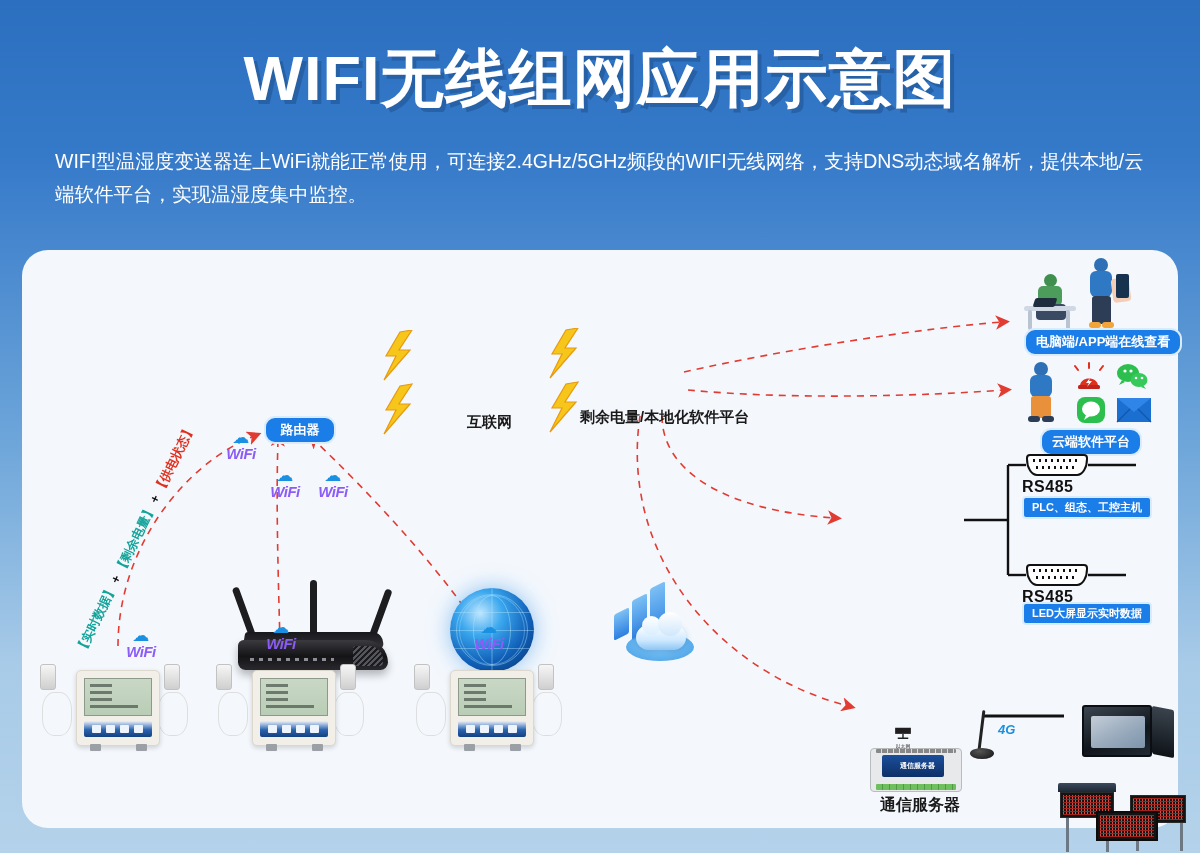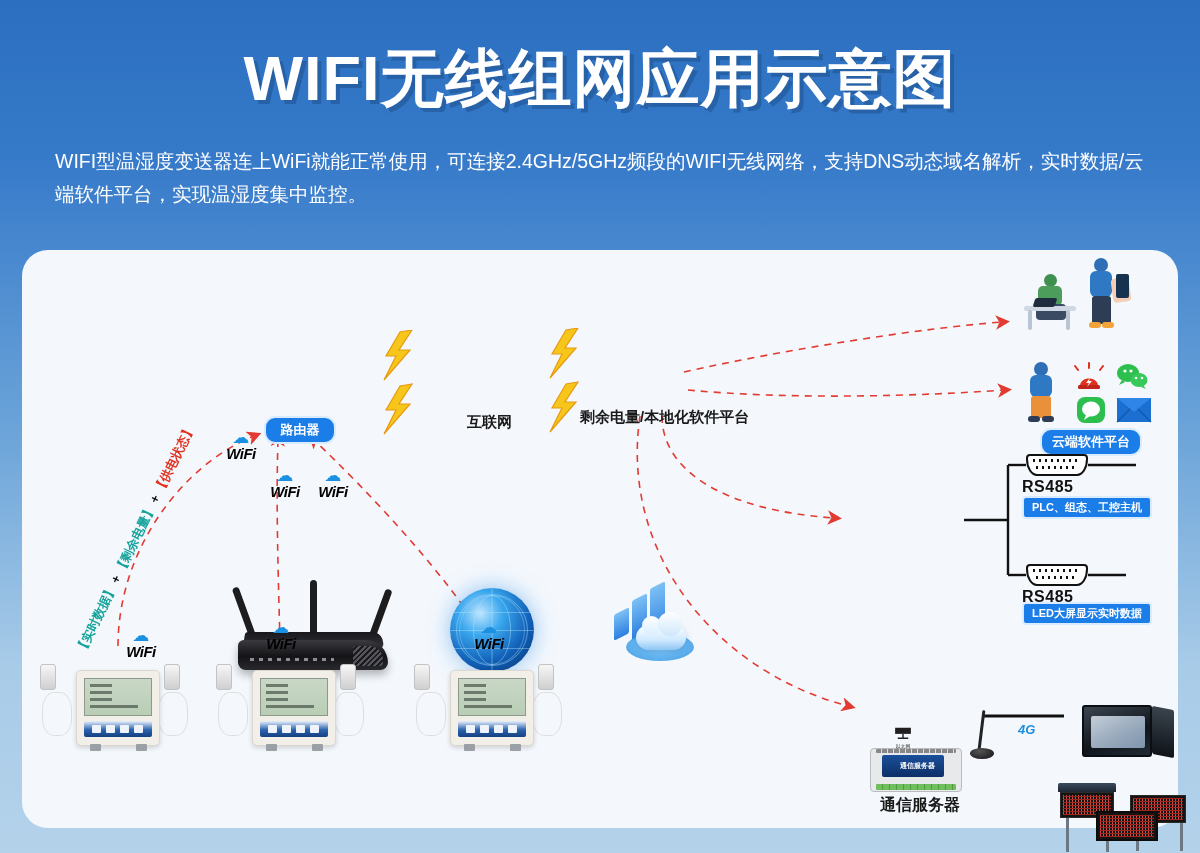--- a/index.html
+++ b/index.html
@@ -168,7 +168,7 @@
 
 <div class="header">
   <div class="title">WIFI无线组网应用示意图</div>
-  <div class="subtitle">WIFI型温湿度变送器连上WiFi就能正常使用，可连接2.4GHz/5GHz频段的WIFI无线网络，支持DNS动态域名解析，实时数据/云端软件平台，实现温湿度集中监控。</div>
+  <div class="subtitle">WIFI型温湿度变送器连上WiFi就能正常使用，可连接2.4GHz/5GHz频段的WIFI无线网络，支持DNS动态域名解析，提供本地/云端软件平台，实现温湿度集中监控。</div>
 </div>
 
 <div class="stage">

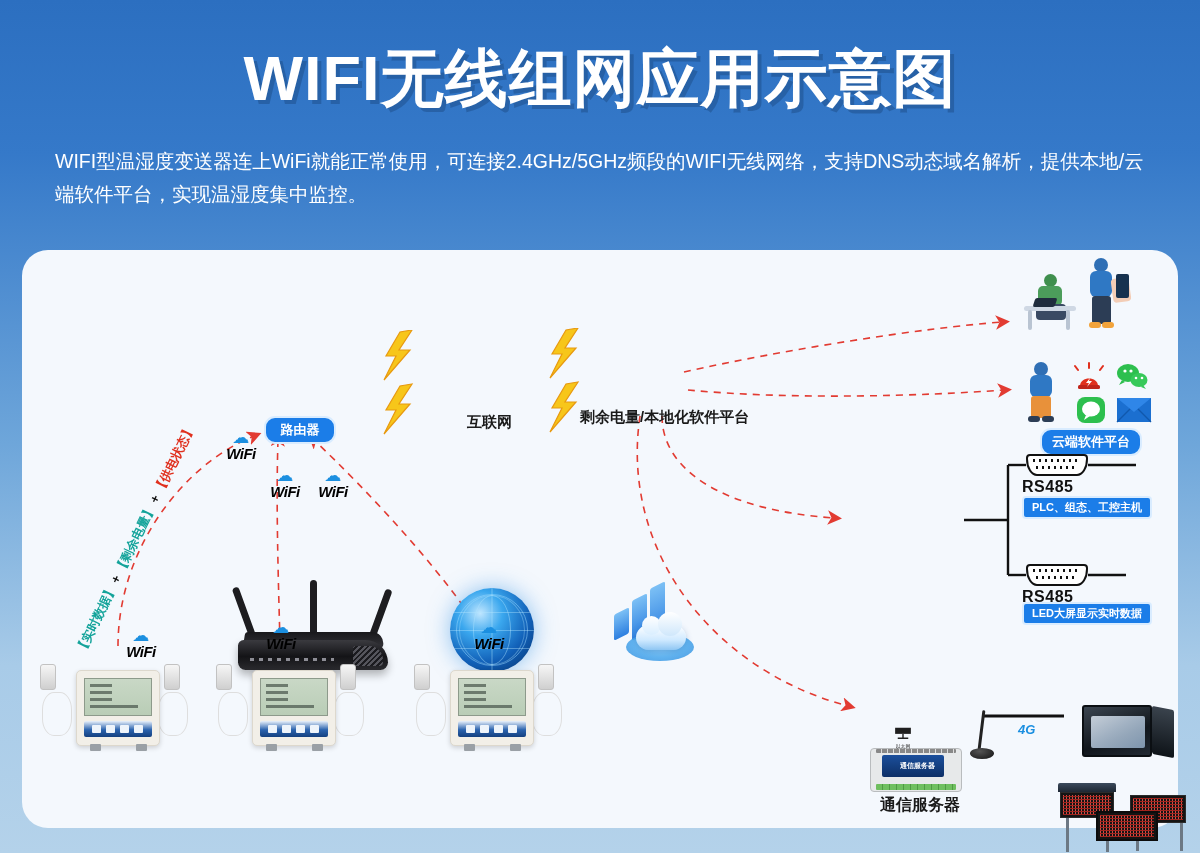--- a/index.html
+++ b/index.html
@@ -260,6 +260,7 @@
     <div class="limb" style="left:32px; top:20px; width:18px; height:24px; background:#f3cdb6; border-radius:4px; transform:rotate(-8deg);"></div>
     <div class="limb" style="left:36px; top:16px; width:13px; height:24px; background:#17324f; border-radius:2px;"></div>
   </div>
+  <div class="pill" style="left:1002px; top:78px;">电脑端/APP端在线查看</div>
 
   <div class="person" style="left:1000px; top:112px; width:44px; height:62px;">
     <div class="head" style="left:12px; top:0; width:14px; height:14px; background:#2f6fb5;"></div>

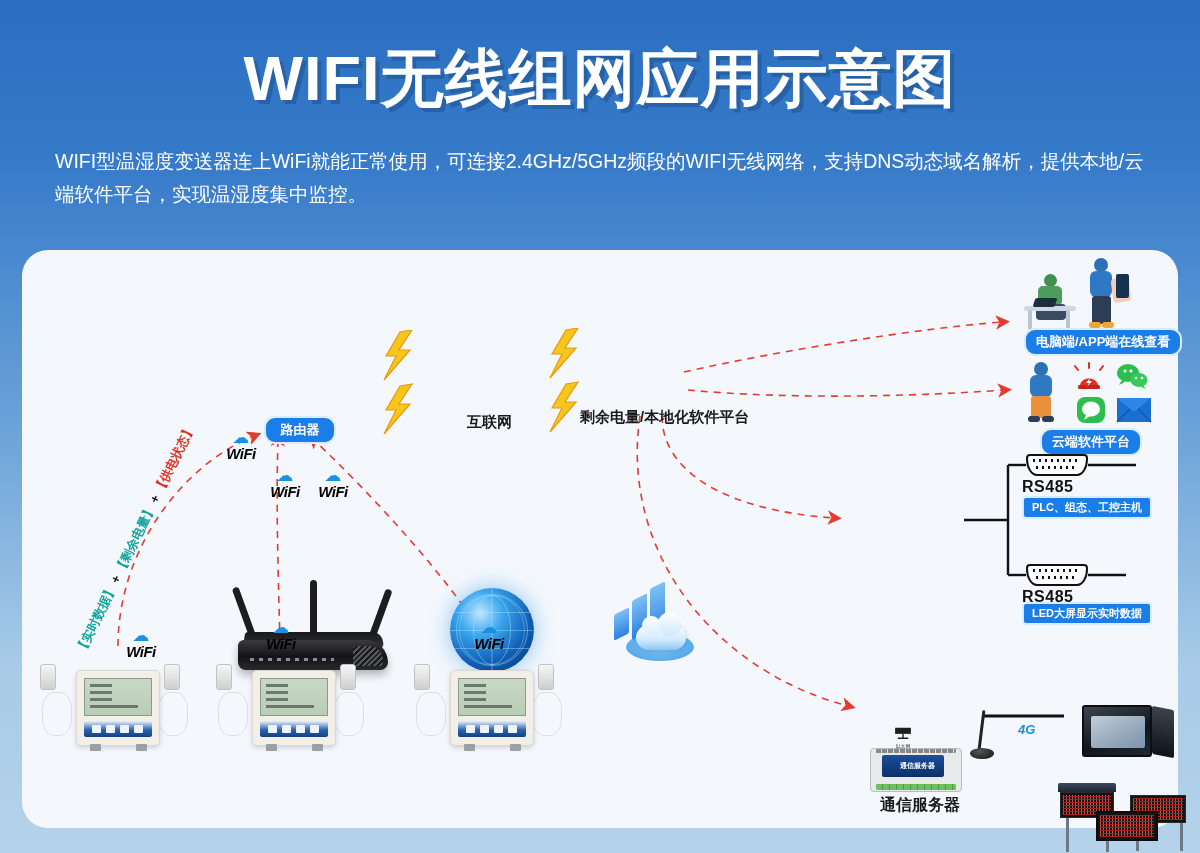--- a/index.html
+++ b/index.html
@@ -43,7 +43,7 @@
   
   .wifi { position:absolute; width:46px; text-align:center; color:#1b8fe0; }
   .wifi .arc { display:block; height:15px; line-height:15px; font-size:17px; }
-  .wifi .txt { display:block; font-size:15px; font-weight:bold; font-style:italic; letter-spacing:-0.5px; color:#000000; }
+  .wifi .txt { display:block; font-size:15px; font-weight:bold; font-style:italic; letter-spacing:-0.5px; color:#8b5cf6; }
 
   
   .router { position:absolute; left:216px; top:330px; width:150px; height:90px; }

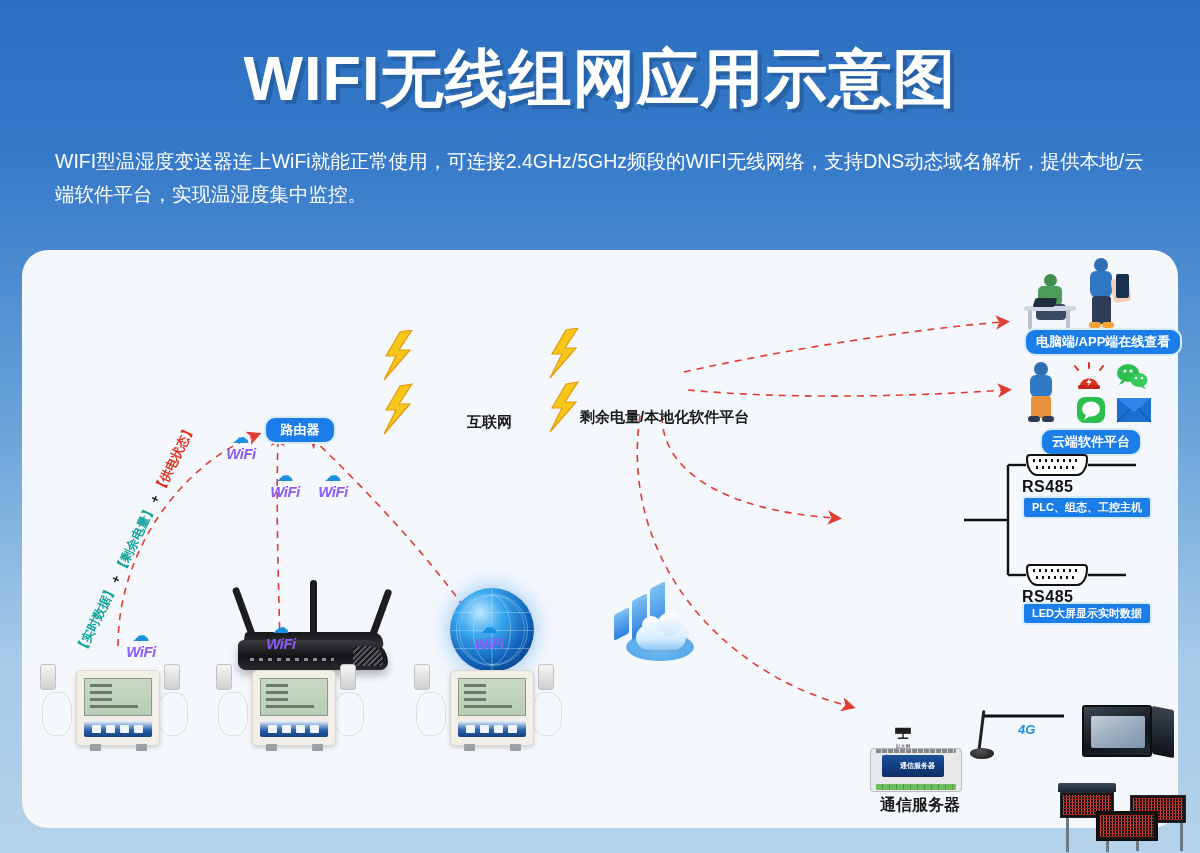--- a/index.html
+++ b/index.html
@@ -317,7 +317,7 @@
     <div class="rod"></div>
       <div class="base"></div>
   </div>
-  <div class="tag4g" style="left:996px; top:472px;">4G</div>
+  <div class="tag4g" style="left:976px; top:472px;">4G</div>
   <div style="position:absolute;left:868px;top:476px;width:26px;text-align:center;">
     <svg viewBox="0 0 22 16" width="20" height="14">
         <path d="M2,2 h18 v7 h-18 Z" fill="#1f1f1f"></path>

